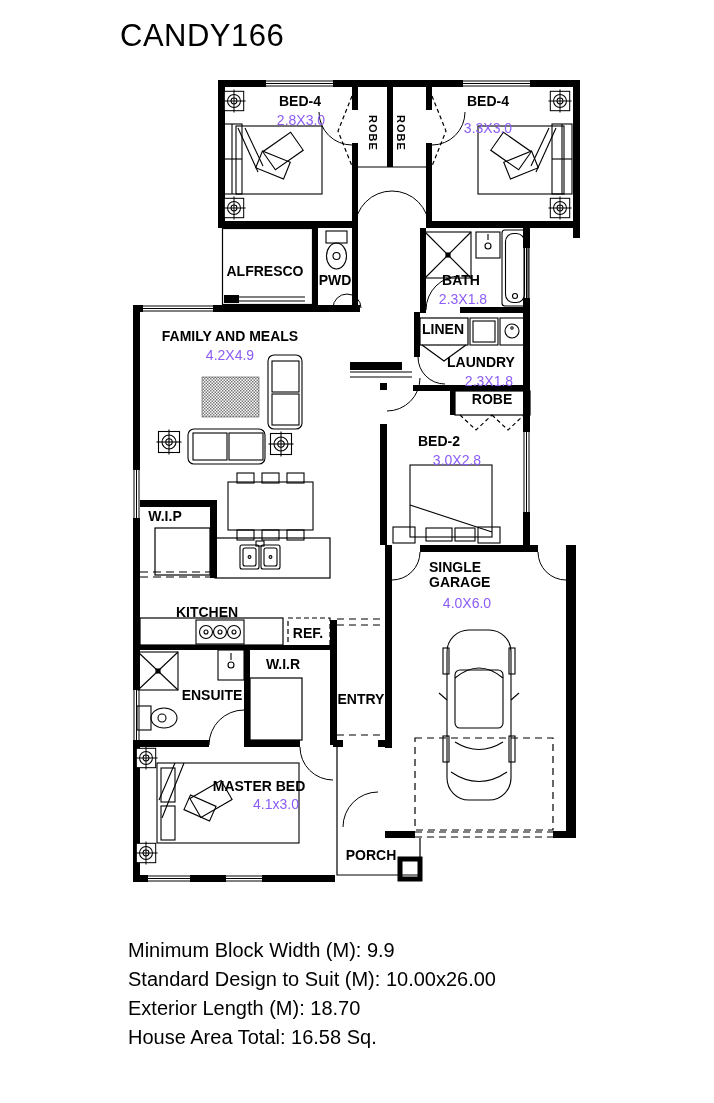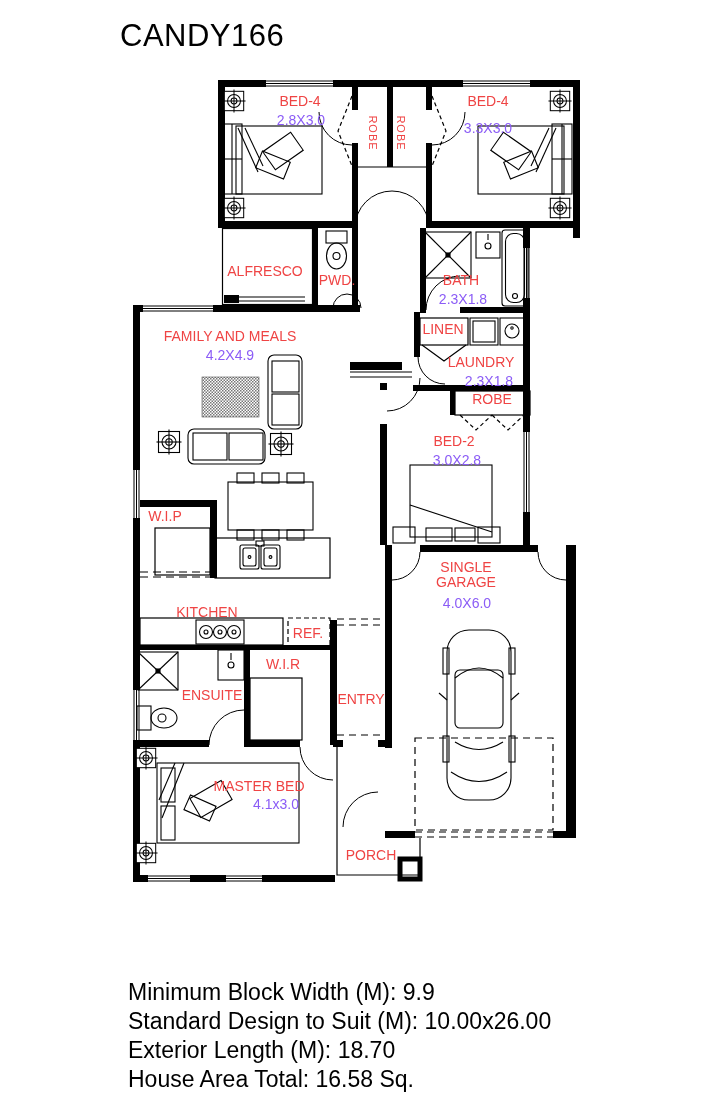--- a/index.html
+++ b/index.html
@@ -7,8 +7,8 @@
        font-family:"Liberation Sans","DejaVu Sans",sans-serif;color:#000;}
   .page-title{position:absolute;left:100px;top:18px;font-size:31px;letter-spacing:.5px;white-space:nowrap;margin-left:20px;}
   .plan-svg{position:absolute;left:0;top:0;}
-  .room-label{position:absolute;transform:translate(-50%,-50%);font-size:14px;color:#ef4444;
-              white-space:nowrap;text-align:center;line-height:1.1;}
+  .room-label{position:absolute;transform:translate(-50%,-50%);font-size:14px;color:#000000;
+              white-space:nowrap;text-align:left;line-height:1.1;font-weight:bold;}
   .room-dims{position:absolute;transform:translate(-50%,-50%);font-size:14px;color:#8b5cf6;white-space:nowrap;}
   .room-label.vert{writing-mode:vertical-rl;text-orientation:mixed;font-size:11px;letter-spacing:1px;white-space:nowrap;}
   .room-label.wrap{white-space:normal;width:74px;}

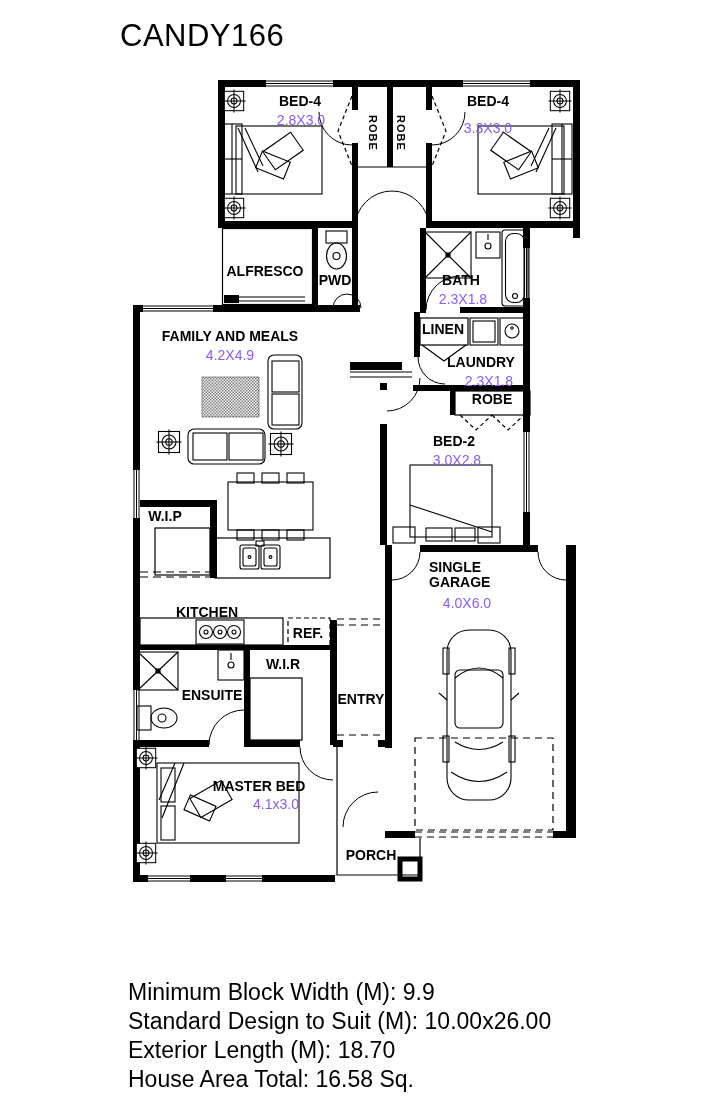--- a/index.html
+++ b/index.html
@@ -365,7 +365,7 @@
 <div class="room-label" style="left:481px;top:363px">LAUNDRY</div>
 <div class="room-dims" style="left:489px;top:381px">2.3X1.8</div>
 <div class="room-label" style="left:492px;top:400px">ROBE</div>
-<div class="room-label" style="left:454px;top:442px">BED-2</div>
+<div class="room-label" style="left:439px;top:442px">BED-2</div>
 <div class="room-dims" style="left:457px;top:460px">3.0X2.8</div>
 <div class="room-label" style="left:165px;top:517px">W.I.P</div>
 <div class="room-label" style="left:207px;top:613px">KITCHEN</div>

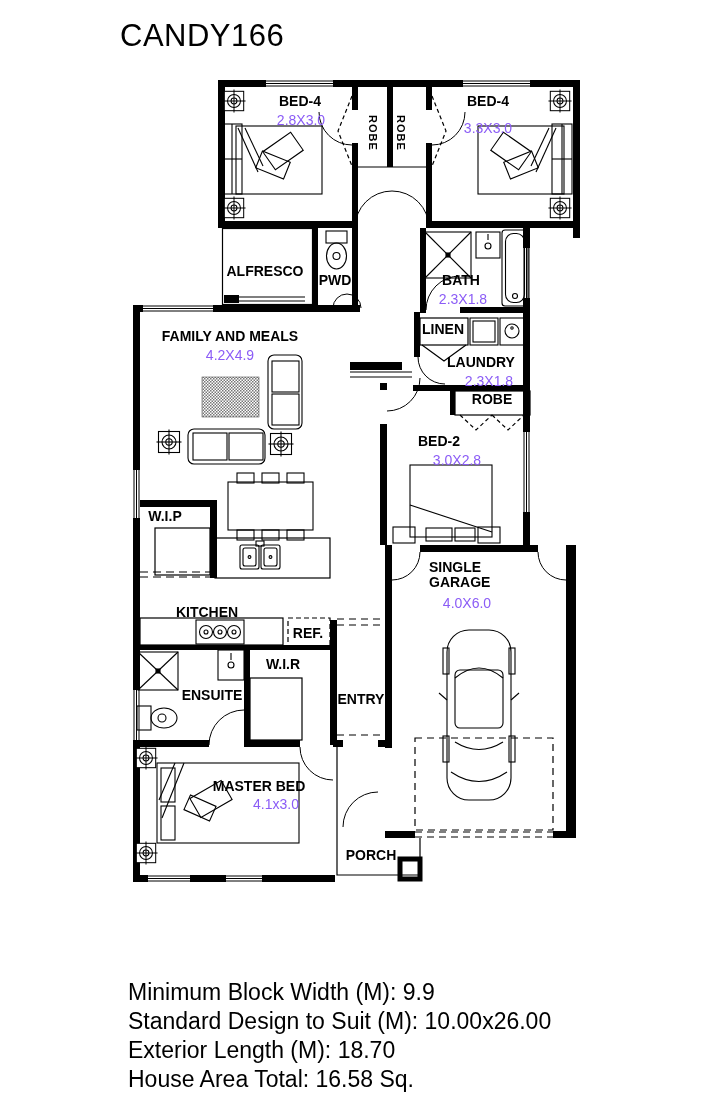--- a/index.html
+++ b/index.html
@@ -12,7 +12,7 @@
   .room-dims{position:absolute;transform:translate(-50%,-50%);font-size:14px;color:#8b5cf6;white-space:nowrap;}
   .room-label.vert{writing-mode:vertical-rl;text-orientation:mixed;font-size:11px;letter-spacing:1px;white-space:nowrap;}
   .room-label.wrap{white-space:normal;width:74px;}
-  .specs{position:absolute;left:128px;top:978px;font-size:23px;line-height:29px;}
+  .specs{position:absolute;left:128px;top:936px;font-size:20px;line-height:29px;}
   .specs div{white-space:nowrap;}
 </style>
 </head>

